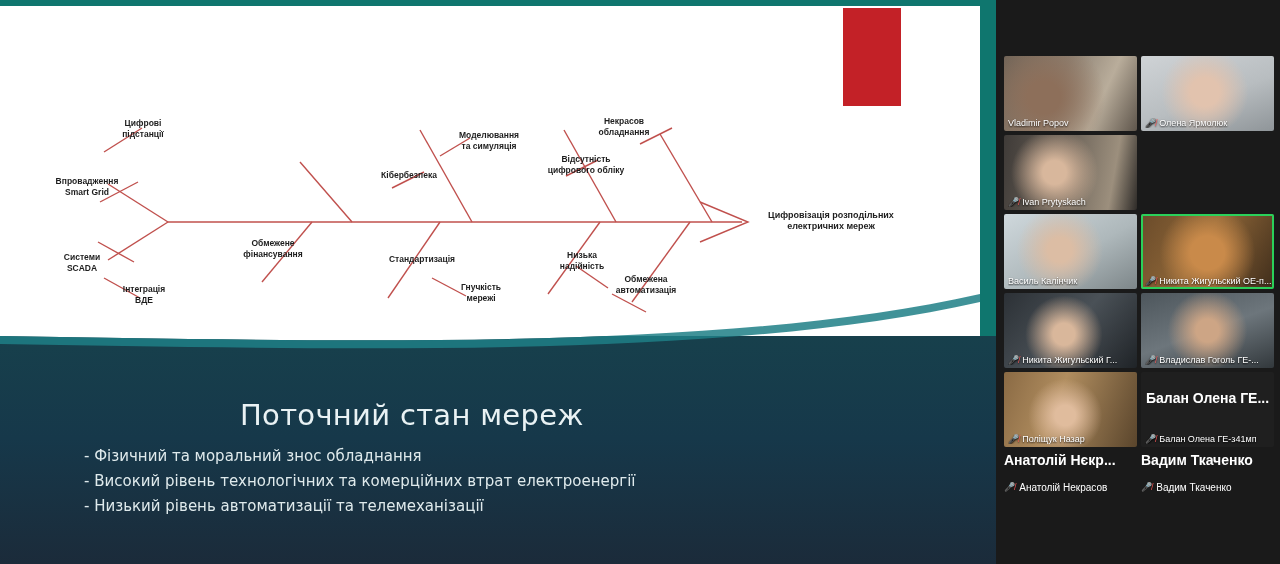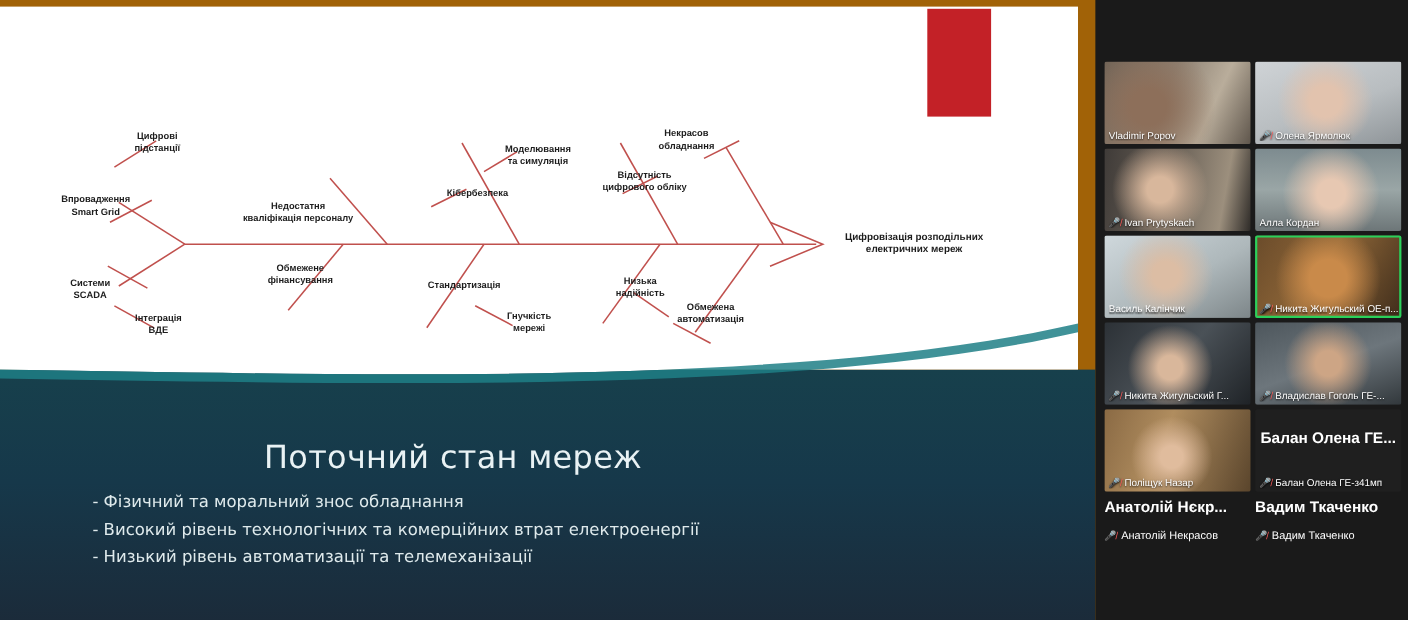--- a/index.html
+++ b/index.html
@@ -11,7 +11,7 @@
   .app { position: relative; width: 1280px; height: 564px; display: flex; }
 
   
-  .stage { position: relative; width: 996px; height: 564px; background: #a16207; overflow: hidden; }
+  .stage { position: relative; width: 996px; height: 564px; background: #0f766e; overflow: hidden; }
 
   .slide { position: absolute; left: 0; top: 0; width: 996px; height: 564px; }
 

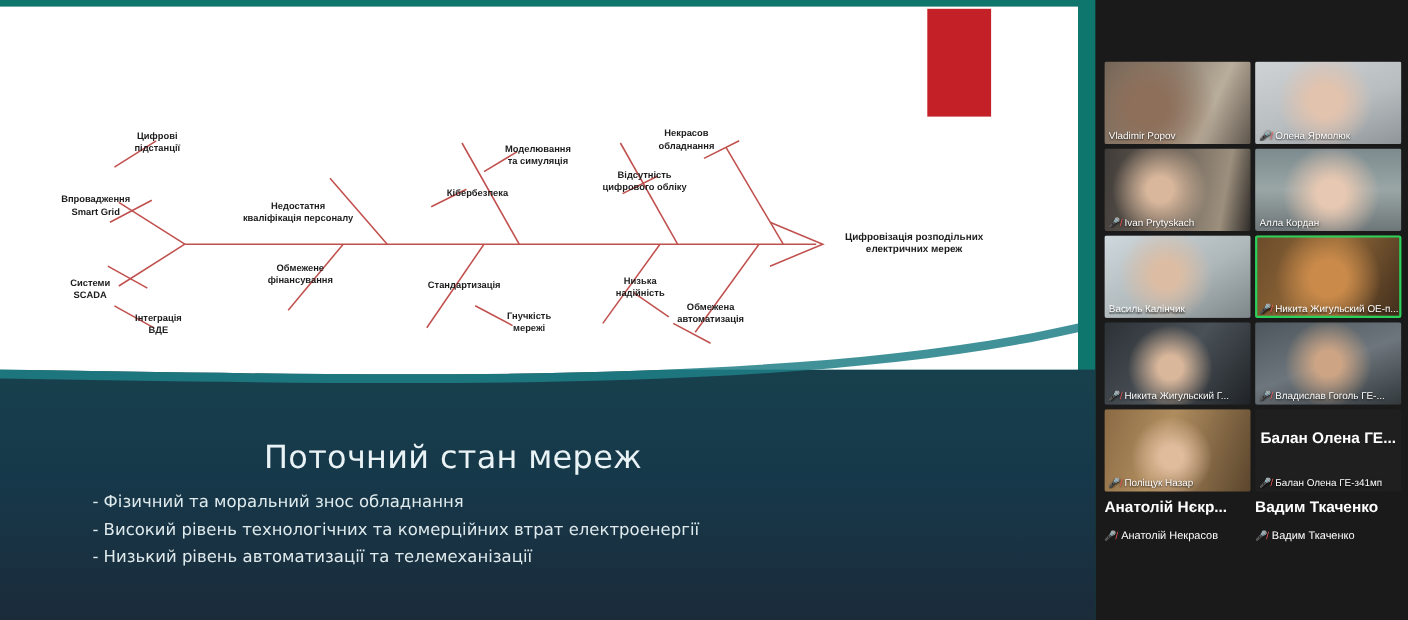--- a/index.html
+++ b/index.html
@@ -199,7 +199,7 @@
 
         <div class="fl" style="left:442px;top:124px;width:94px;">Моделювання
 та симуляція</div>
-        <div class="fl" style="left:380px;top:164px;width:82px;text-align:right;">Кібербезпека</div>
+        <div class="fl" style="left:368px;top:164px;width:82px;">Кібербезпека</div>
         <div class="fl" style="left:376px;top:248px;width:92px;">Стандартизація</div>
         <div class="fl" style="left:446px;top:276px;width:70px;">Гнучкість
 мережі</div>

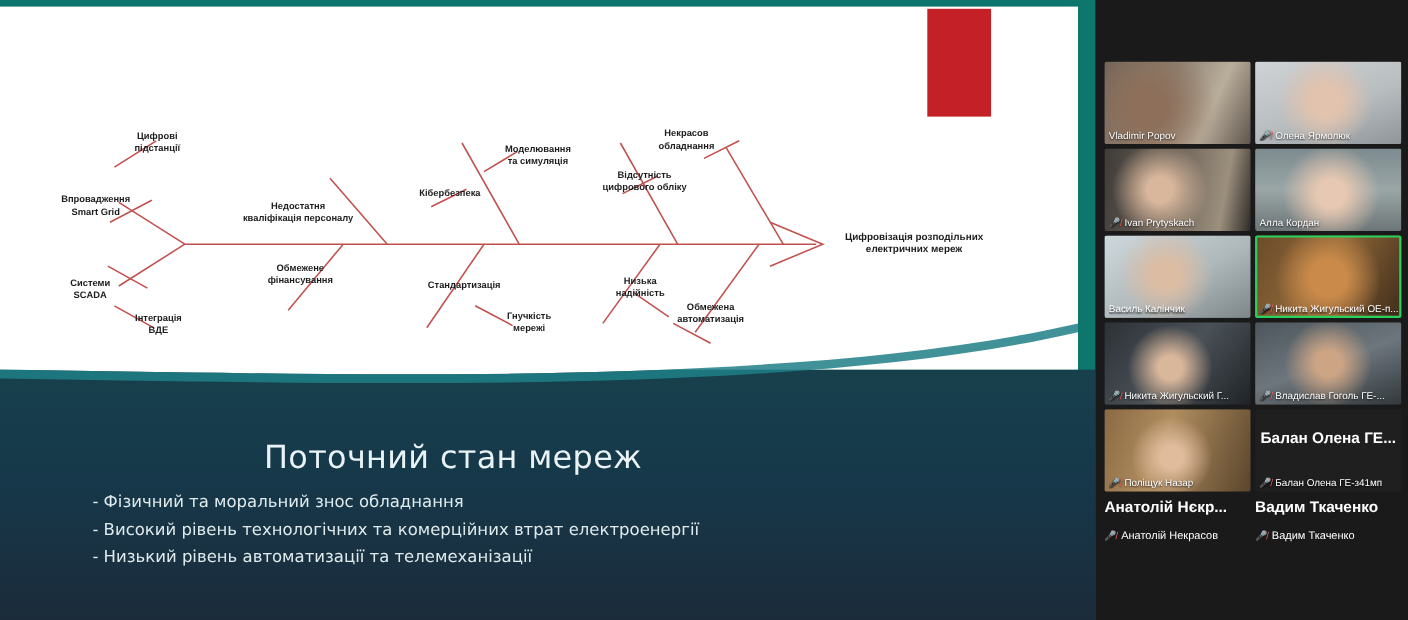--- a/index.html
+++ b/index.html
@@ -192,8 +192,6 @@
         <div class="fl" style="left:108px;top:278px;width:72px;">Інтеграція
 ВДЕ</div>
 
-        <div class="fl" style="left:202px;top:176px;width:138px;">Недостатня
-кваліфікація персоналу</div>
         <div class="fl" style="left:222px;top:232px;width:102px;">Обмежене
 фінансування</div>
 

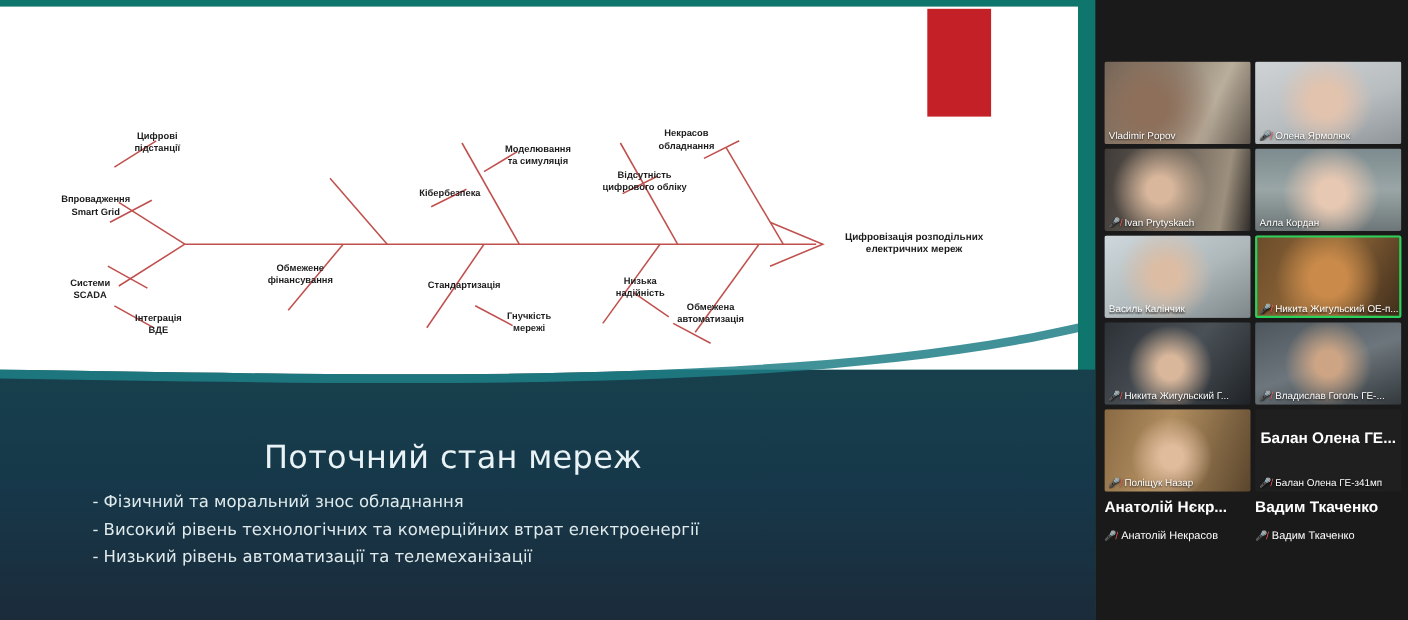--- a/index.html
+++ b/index.html
@@ -248,11 +248,6 @@
             <span>Ivan Prytyskach</span>
           </div>
         </div>
-        <div class="tile p4">
-          <div class="nm">
-            <span>Алла Кордан</span>
-          </div>
-        </div>
       </div>
 
       <div class="trow">

